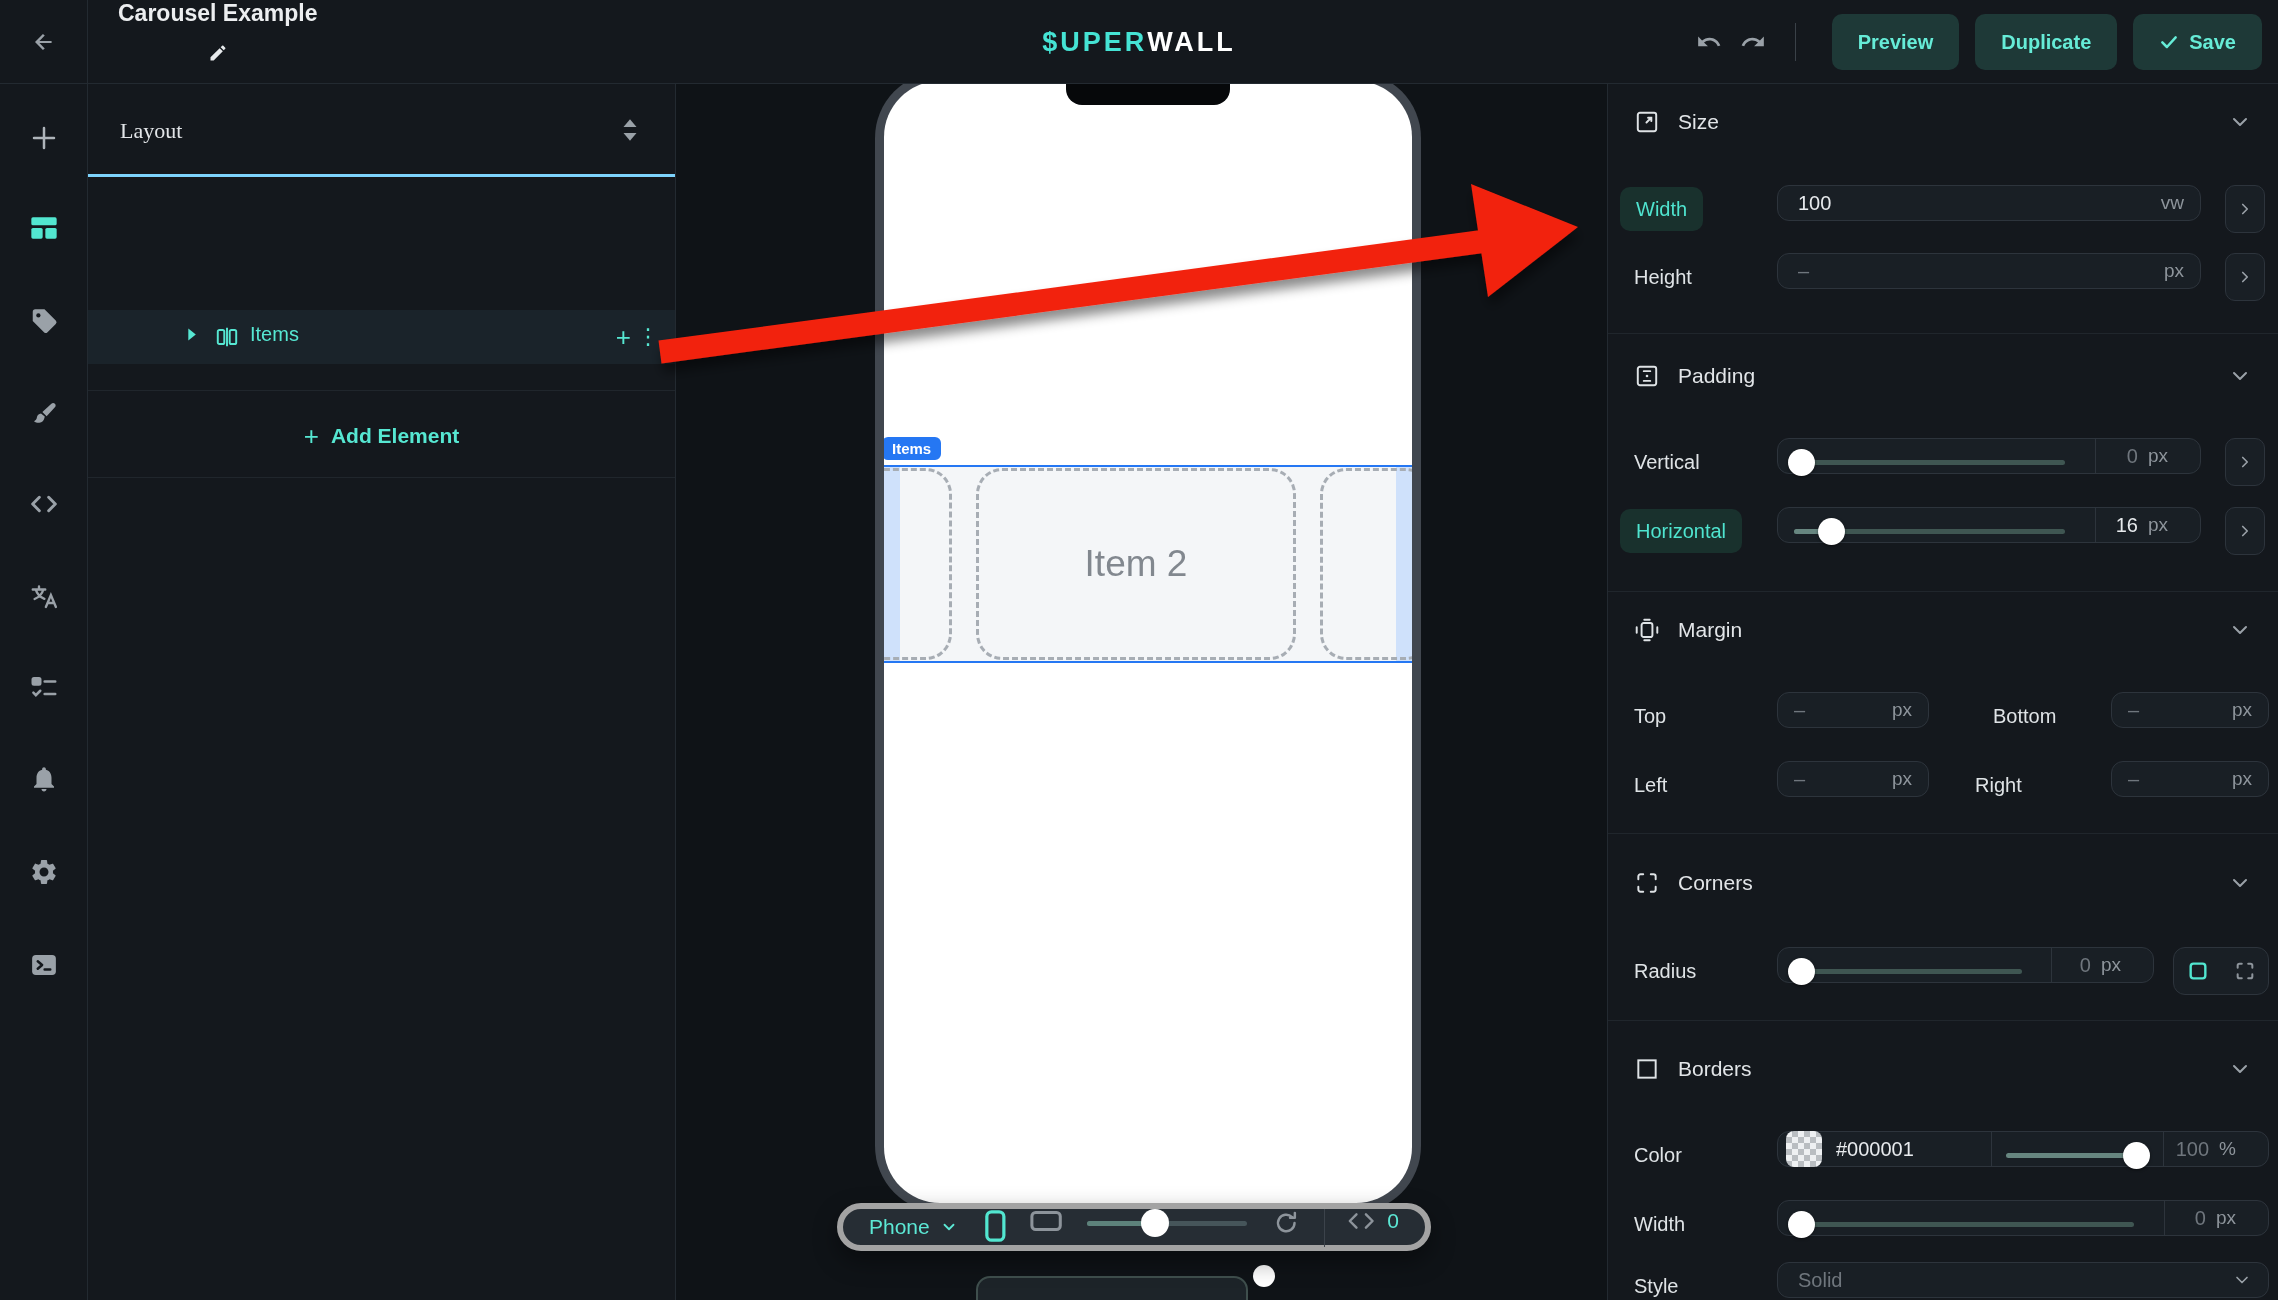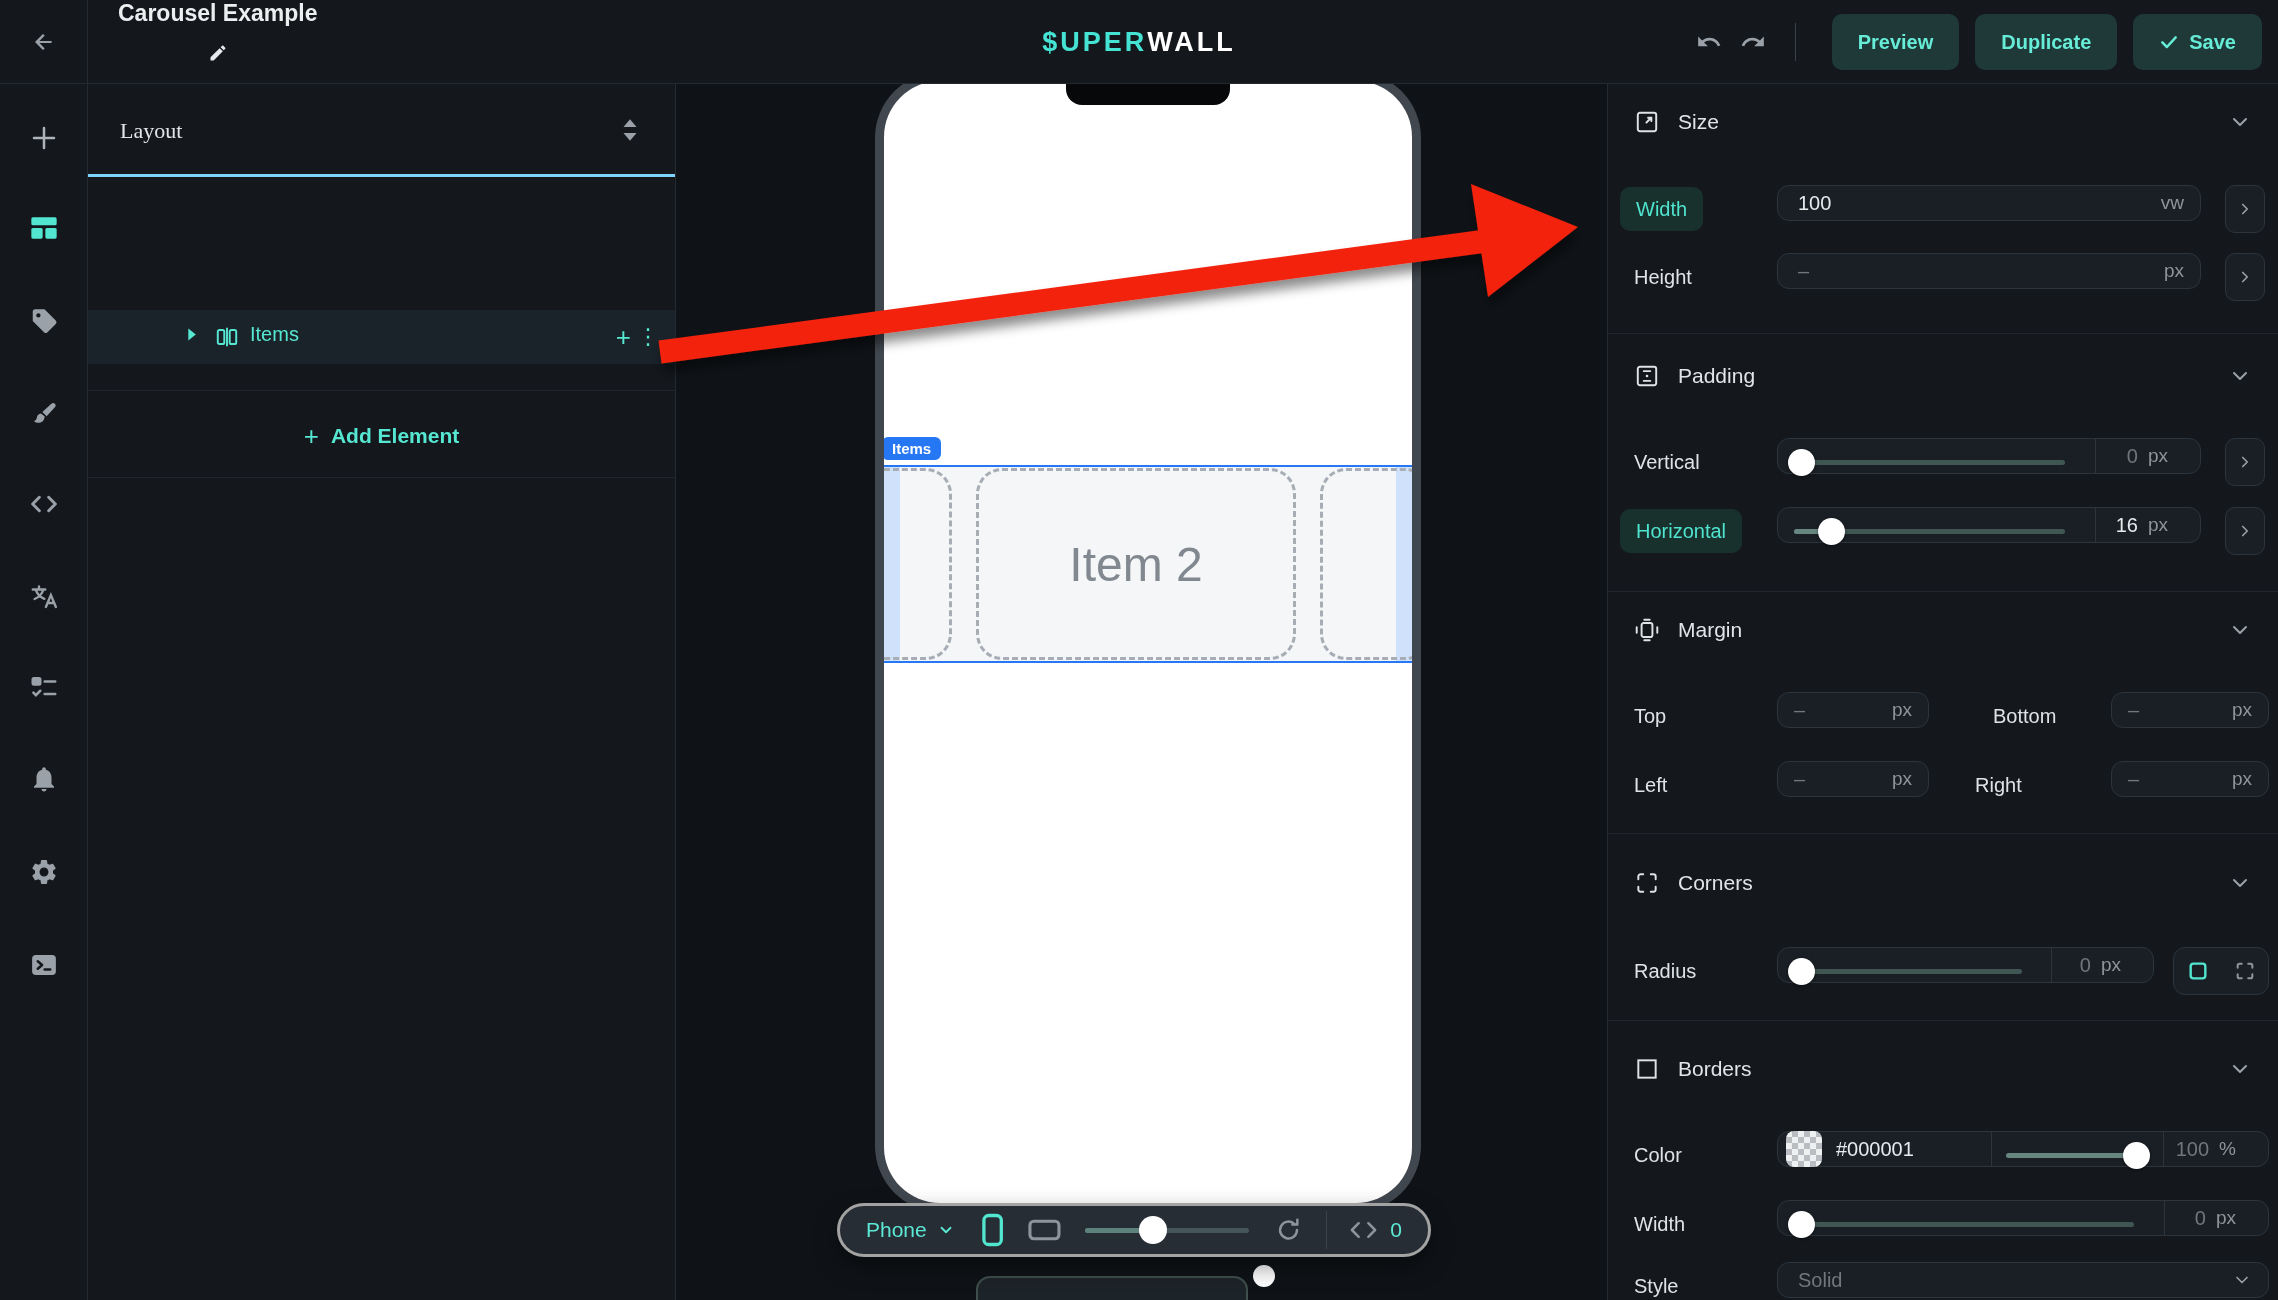--- a/index.html
+++ b/index.html
@@ -51,7 +51,7 @@
   .ghost { position:absolute; top:1px; bottom:1px; width:112px; border:3px dashed #a7adb4; border-radius:26px; }
   .ghost.l { left:-44px; } .ghost.r { left:436px; }
   .main-item { position:absolute; left:92px; top:1px; bottom:1px; width:320px; border:3px dashed #a7adb4; border-radius:26px; display:flex; align-items:center; justify-content:center; }
-  .main-item span { font-size:48px; color:#82888f; }
+  .main-item span { font-size:37px; color:#82888f; }
   .sel-badge { position:absolute; left:-2px; top:-30px; background:#2577f3; color:#fff; font-size:15px; font-weight:600; padding:3px 10px; border-radius:6px; }
   .toolbar { position:absolute; left:161px; top:1119px; width:594px; height:54px; background:#262d34; border:3px solid #a3a3a3; border-radius:34px; display:flex; align-items:center; padding:0 26px; box-shadow:0 10px 24px rgba(0,0,0,.4); }
   .tb-device { color:#5ce8d5; font-size:21px; font-weight:500; display:flex; align-items:center; gap:10px; }

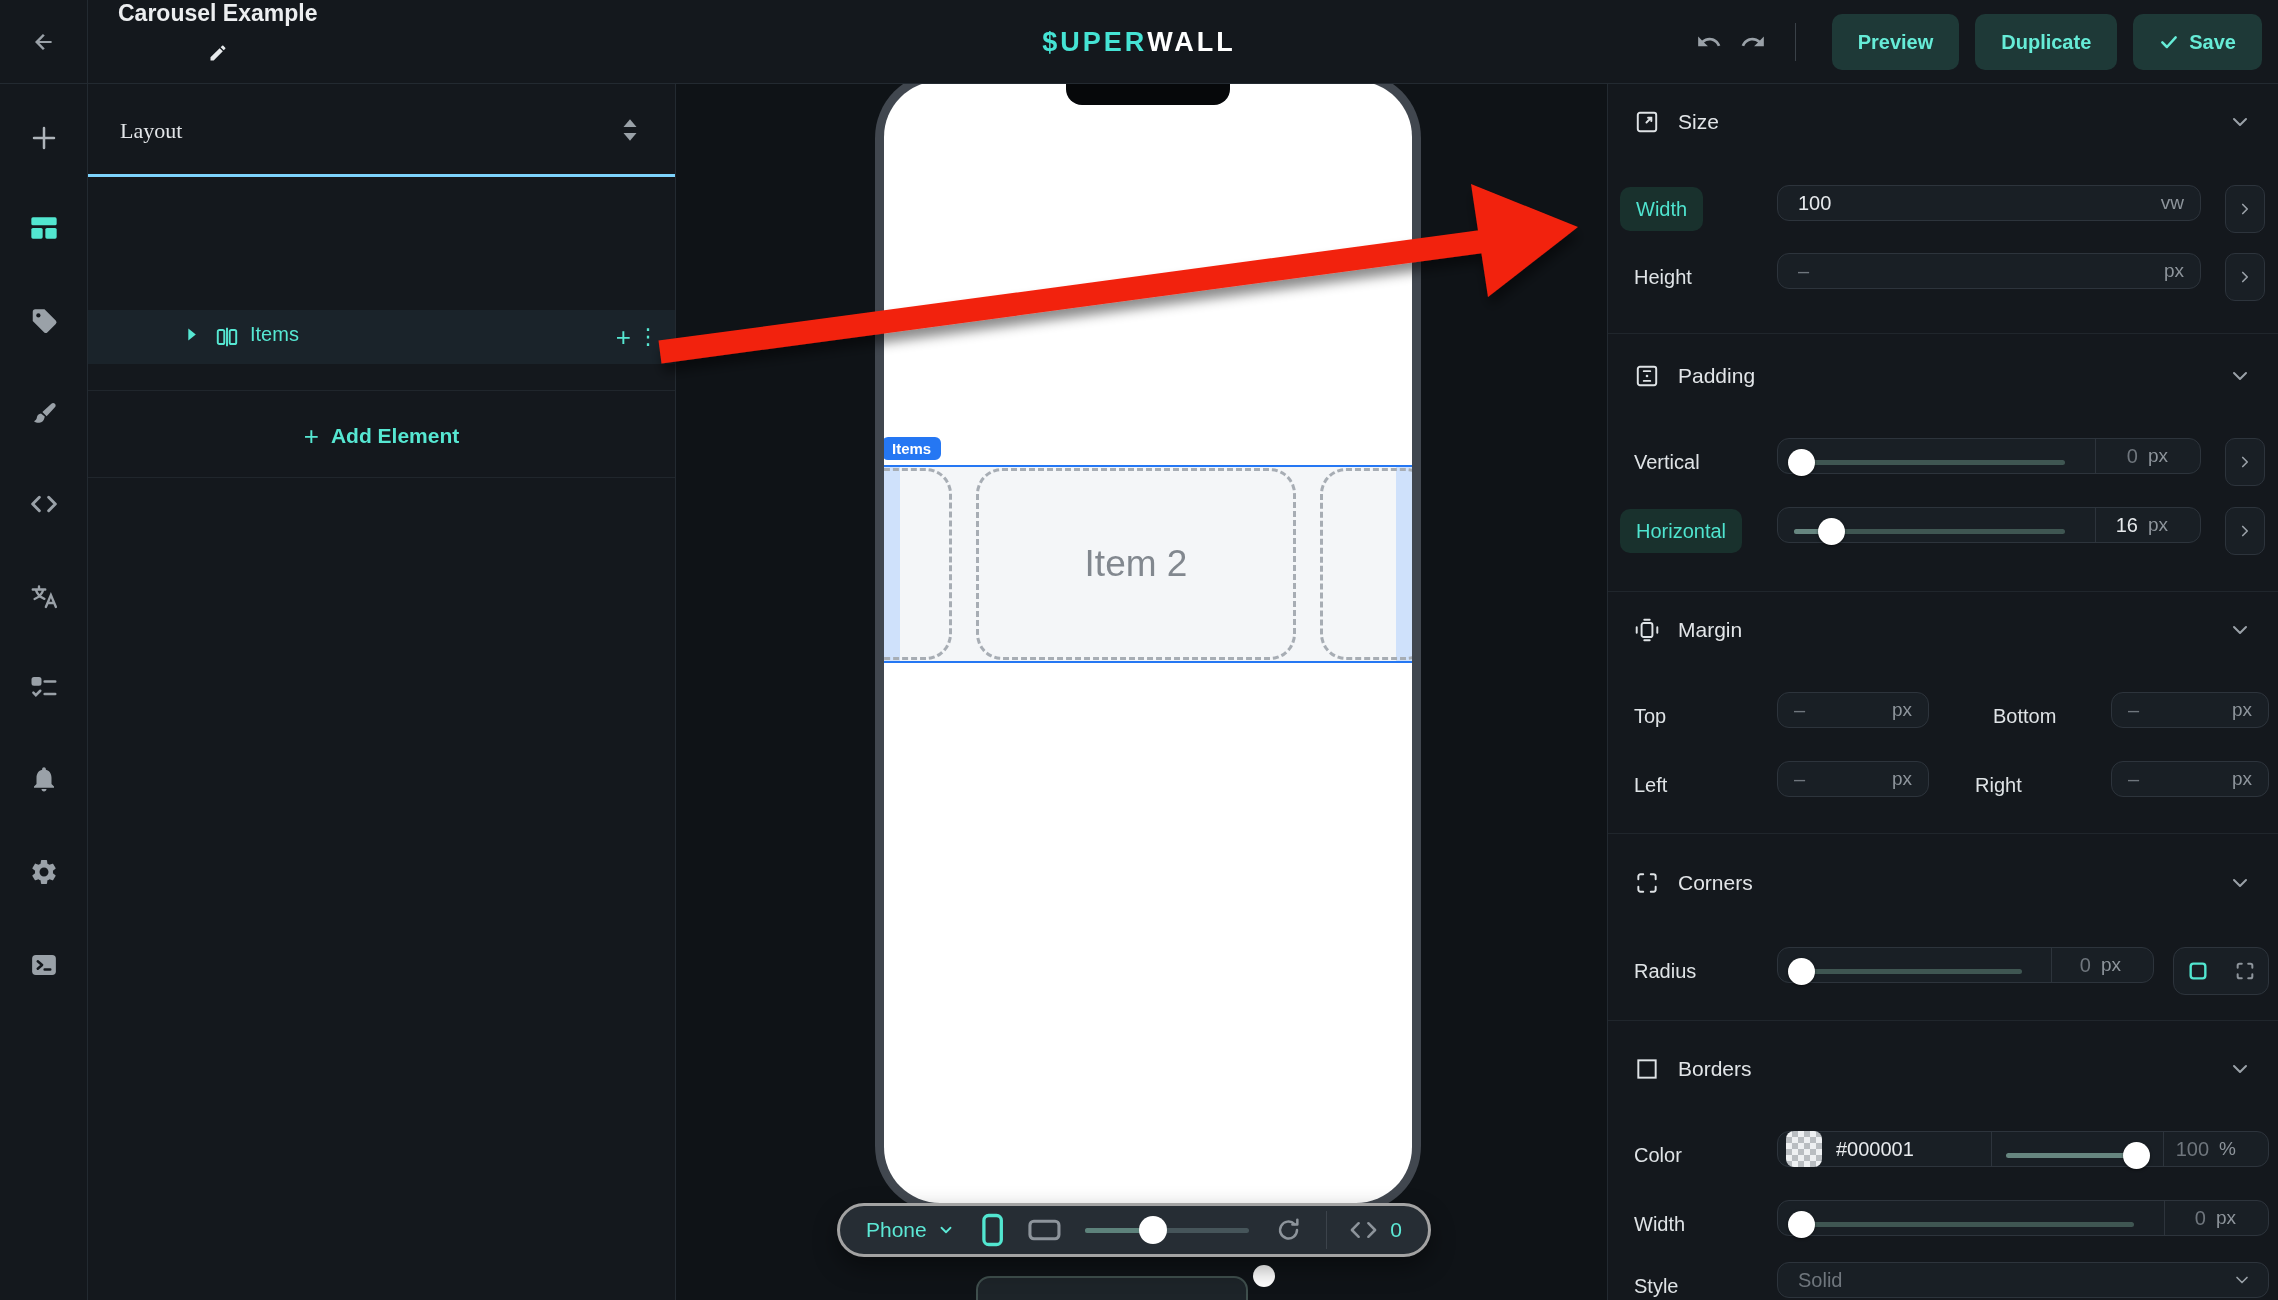--- a/index.html
+++ b/index.html
@@ -53,7 +53,7 @@
   .main-item { position:absolute; left:92px; top:1px; bottom:1px; width:320px; border:3px dashed #a7adb4; border-radius:26px; display:flex; align-items:center; justify-content:center; }
   .main-item span { font-size:37px; color:#82888f; }
   .sel-badge { position:absolute; left:-2px; top:-30px; background:#2577f3; color:#fff; font-size:15px; font-weight:600; padding:3px 10px; border-radius:6px; }
-  .toolbar { position:absolute; left:161px; top:1119px; width:594px; height:54px; background:#262d34; border:3px solid #a3a3a3; border-radius:34px; display:flex; align-items:center; padding:0 26px; box-shadow:0 10px 24px rgba(0,0,0,.4); }
+  .toolbar { position:absolute; left:161px; top:1119px; width:594px; height:48px; background:#262d34; border:6px solid #a3a3a3; border-radius:34px; display:flex; padding:0 26px; box-shadow:0 10px 24px rgba(0,0,0,.4); }
   .tb-device { color:#5ce8d5; font-size:21px; font-weight:500; display:flex; align-items:center; gap:10px; }
   .zoom-slider { position:relative; width:170px; height:28px; margin-left:24px; }
   .zs-track { position:absolute; left:0; right:0; top:12px; height:5px; border-radius:3px; background:#46555a; }

